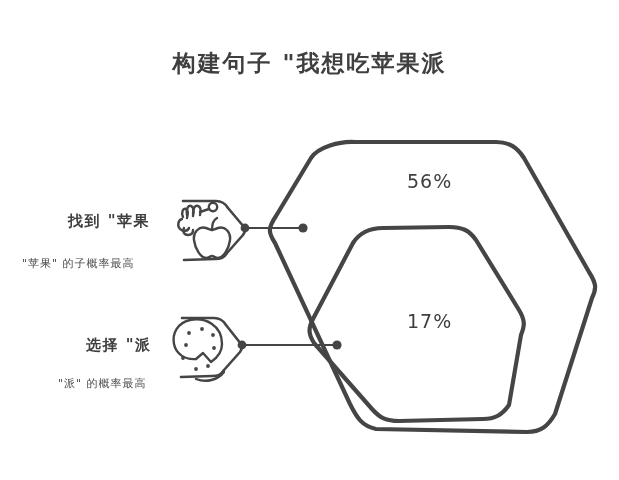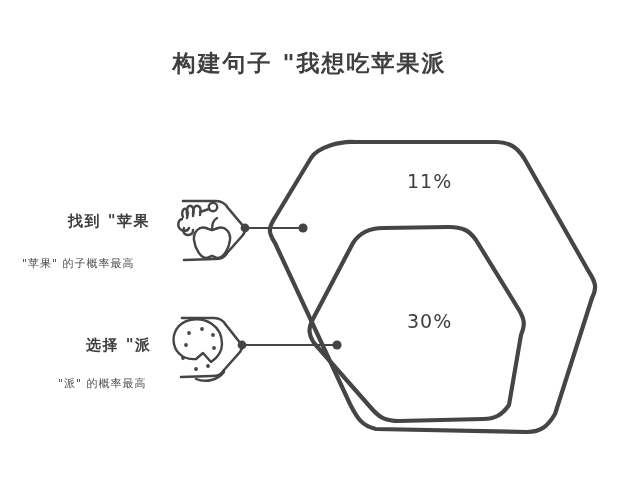--- a/index.html
+++ b/index.html
@@ -194,7 +194,7 @@
 <div class="label-main" id="lbl-pie-main">选择 "派</div>
 <div class="label-sub" id="lbl-pie-sub">"派" 的概率最高</div>
 
-<div class="pct" id="pct-outer">11%</div>
+<div class="pct" id="pct-outer">56%</div>
 <div class="pct" id="pct-inner">30%</div>
 
 </body></html>

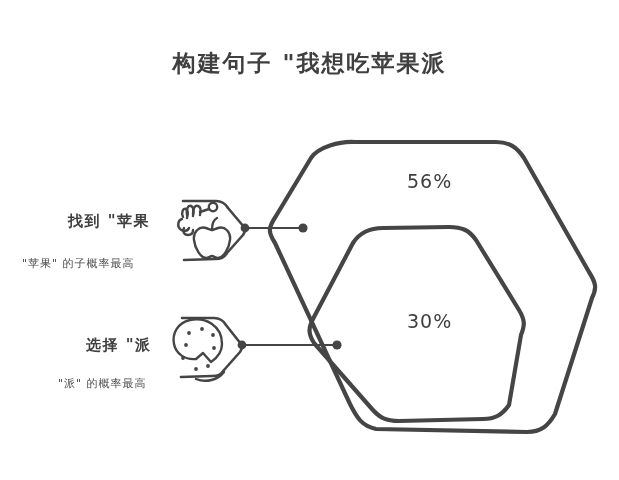--- a/index.html
+++ b/index.html
@@ -195,6 +195,6 @@
 <div class="label-sub" id="lbl-pie-sub">"派" 的概率最高</div>
 
 <div class="pct" id="pct-outer">56%</div>
-<div class="pct" id="pct-inner">30%</div>
+<div class="pct" id="pct-inner">17%</div>
 
 </body></html>

